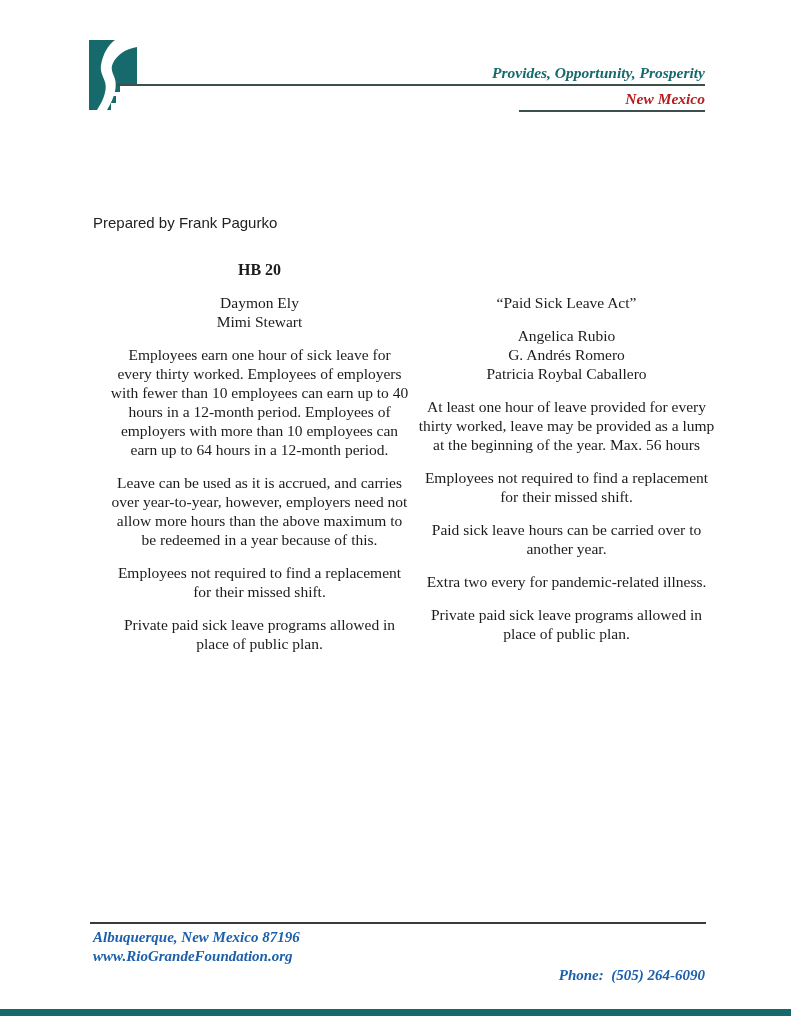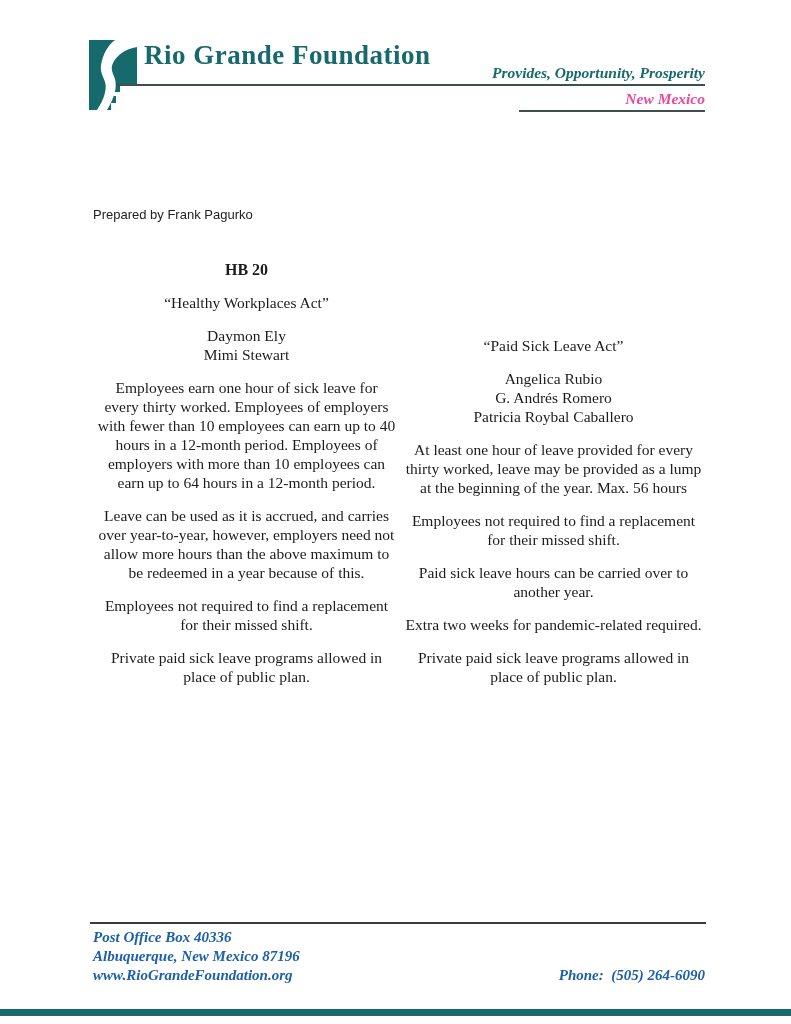--- a/index.html
+++ b/index.html
@@ -110,7 +110,6 @@
       <path d="M26 2 L48 2 L48 9 C36 11 28 17 24 25 C21 31 24 35 26 41 C28 49 26 59 18 72 L8 72 C16 60 18 50 16 44 C14 38 11 34 12 27 C14 16 19 7 26 2 Z" fill="#ffffff"></path>
     </g>
   </svg>
-  <h1 class="org-name">Rio Grande Foundation</h1>
   <div class="tagline">Provides, Opportunity, Prosperity</div>
   <div class="rule-1"></div>
   <div class="region">New Mexico</div>

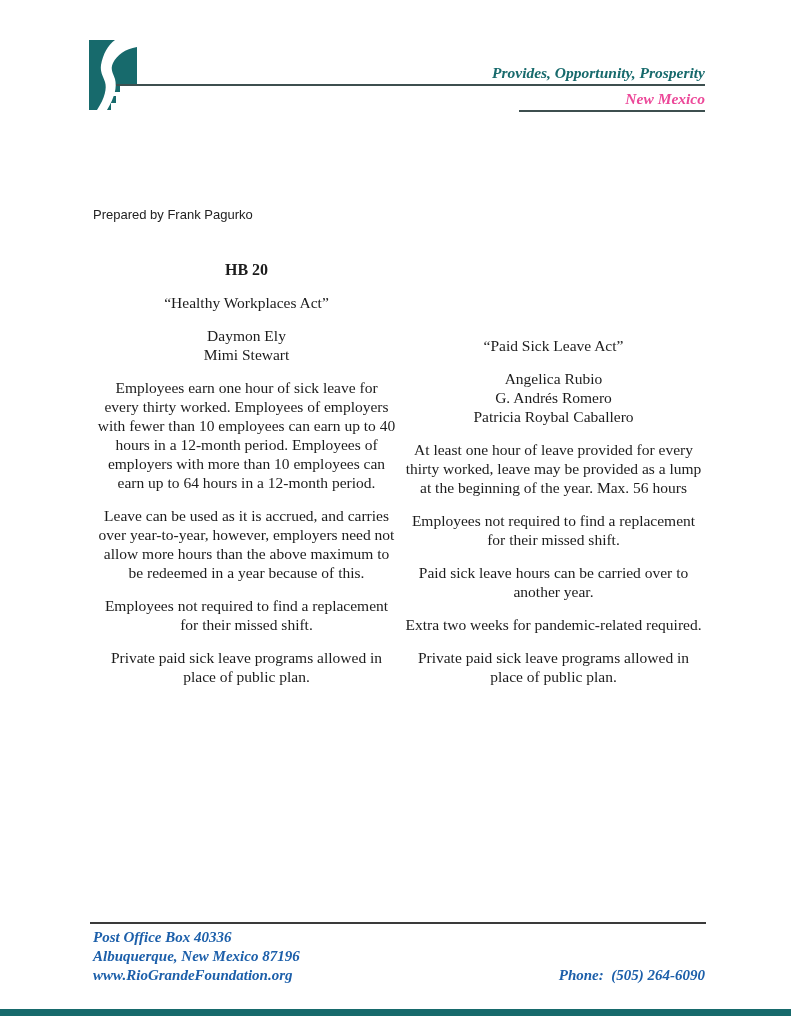--- a/index.html
+++ b/index.html
@@ -33,7 +33,7 @@
   .region {
     position: absolute; right: 86px; top: 90px;
     font-family: "Liberation Serif", serif;
-    font-size: 15.5px; font-weight: bold; font-style: italic; color: #ec4899;
+    font-size: 15.5px; font-weight: bold; font-style: italic; color: #b91c1c;
   }
   .rule-2 {
     position: absolute; left: 519px; right: 86px; top: 110px;

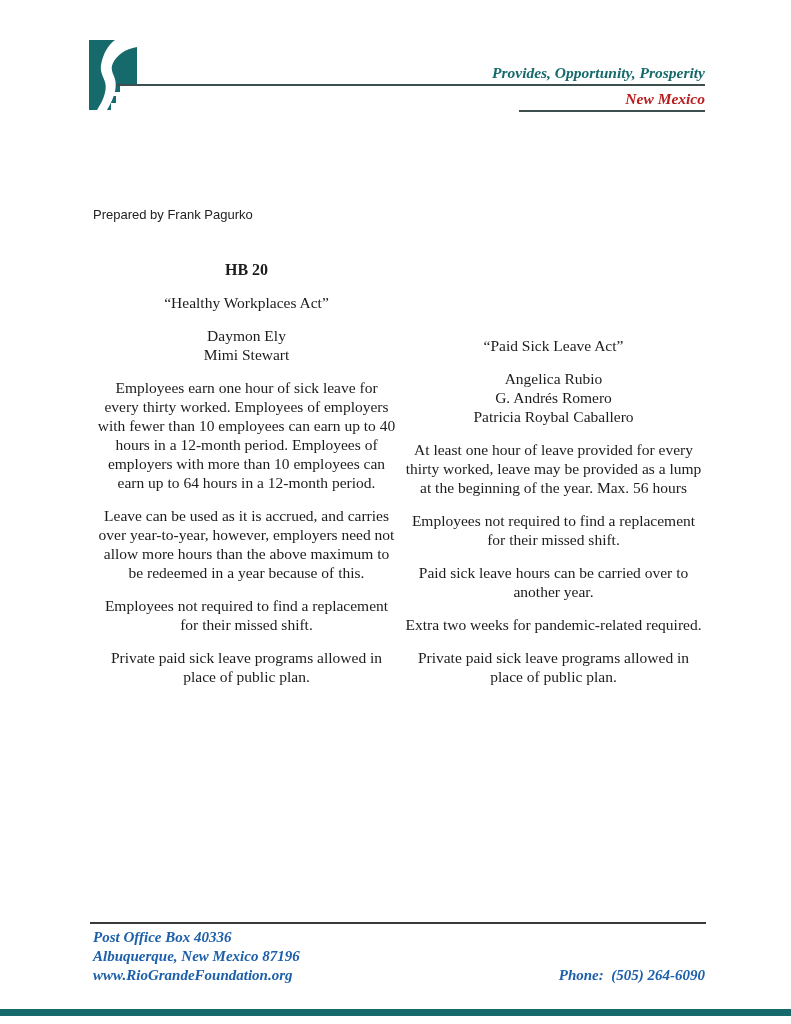--- a/index.html
+++ b/index.html
@@ -47,9 +47,9 @@
     font-size: 15px; line-height: 20px; color: #222;
   }
   .prepared-by {
-    position: absolute; left: 93px; top: 192px; width: 614px;
+    position: absolute; left: 93px; top: 198px; width: 614px;
     font-family: "Liberation Sans", sans-serif;
-    font-size: 13px; line-height: 20px; color: #222;
+    font-size: 15px; line-height: 20px; color: #222;
   }
 
   

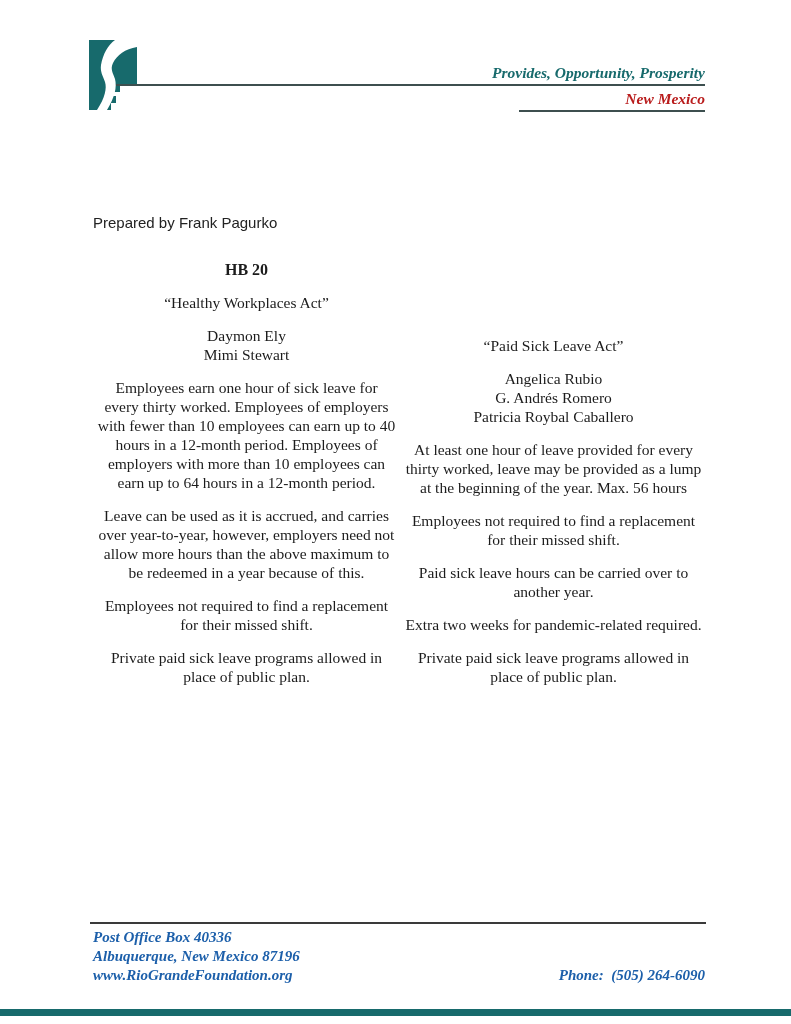--- a/index.html
+++ b/index.html
@@ -54,9 +54,8 @@
 
   
   .columns {
-    position: absolute; left: 93px; top: 260px; width: 614px;
+    position: absolute; left: 106px; top: 260px; width: 614px;
     display: flex;
-    align-items: flex-end;
   }
   .bill-col {
     width: 50%;

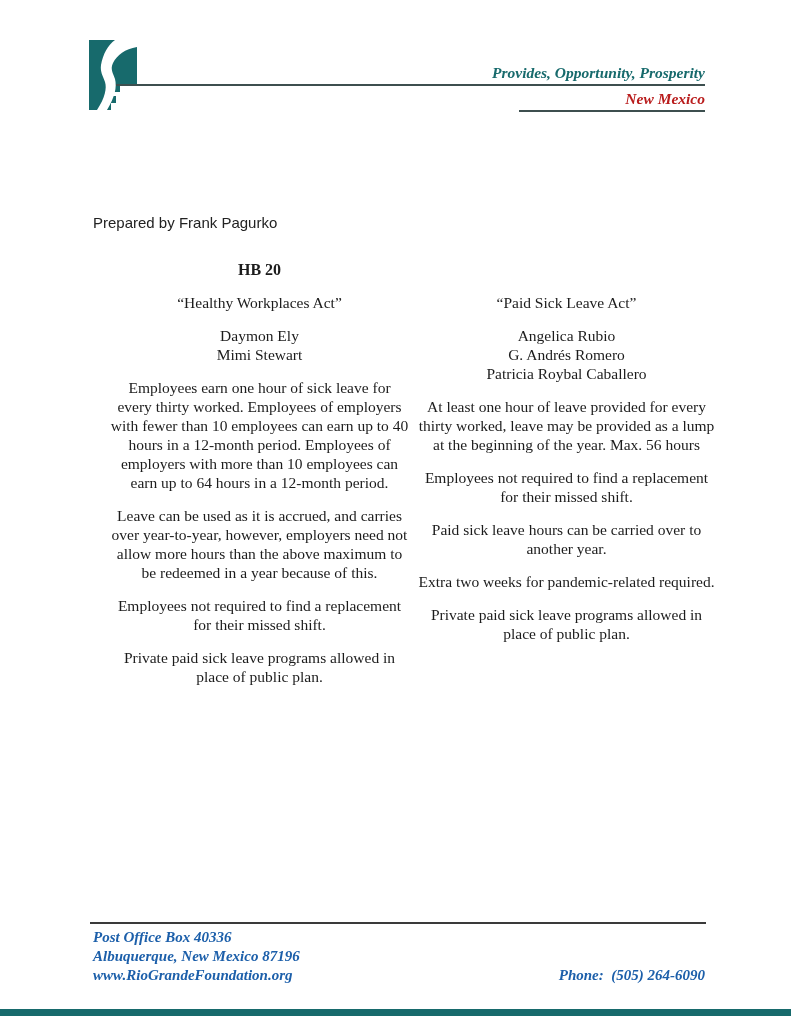--- a/index.html
+++ b/index.html
@@ -120,7 +120,6 @@
 
     <div class="bill-col">
       <div class="block bill-id">HB 20</div>
-      <div class="block">“Healthy Workplaces Act”</div>
       <div class="block">
         <span class="sponsor-line">Daymon Ely</span>
         <span class="sponsor-line">Mimi Stewart</span>

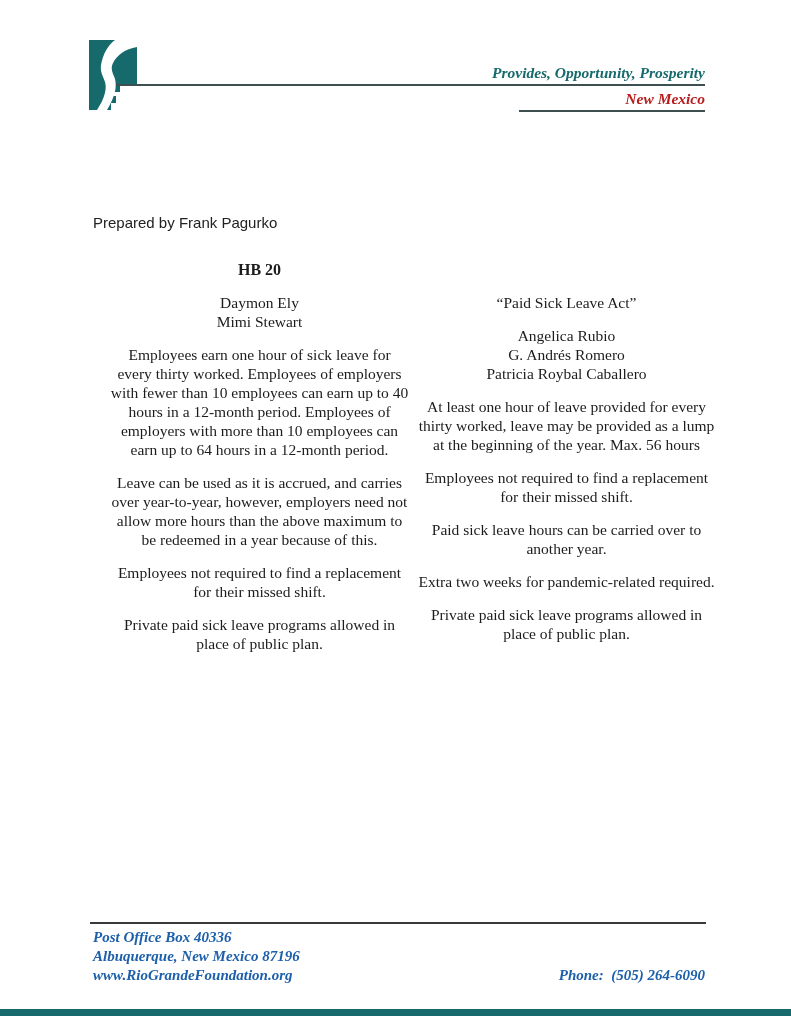--- a/index.html
+++ b/index.html
@@ -140,7 +140,7 @@
       <p class="block">At least one hour of leave provided for every thirty worked, leave may be provided as a lump at the beginning of the year. Max. 56 hours</p>
       <p class="block">Employees not required to find a replacement for their missed shift.</p>
       <p class="block">Paid sick leave hours can be carried over to another year.</p>
-      <p class="block">Extra two weeks for pandemic-related required.</p>
+      <p class="block">Extra two every for pandemic-related illness.</p>
       <p class="block">Private paid sick leave programs allowed in place of public plan.</p>
     </div>
 

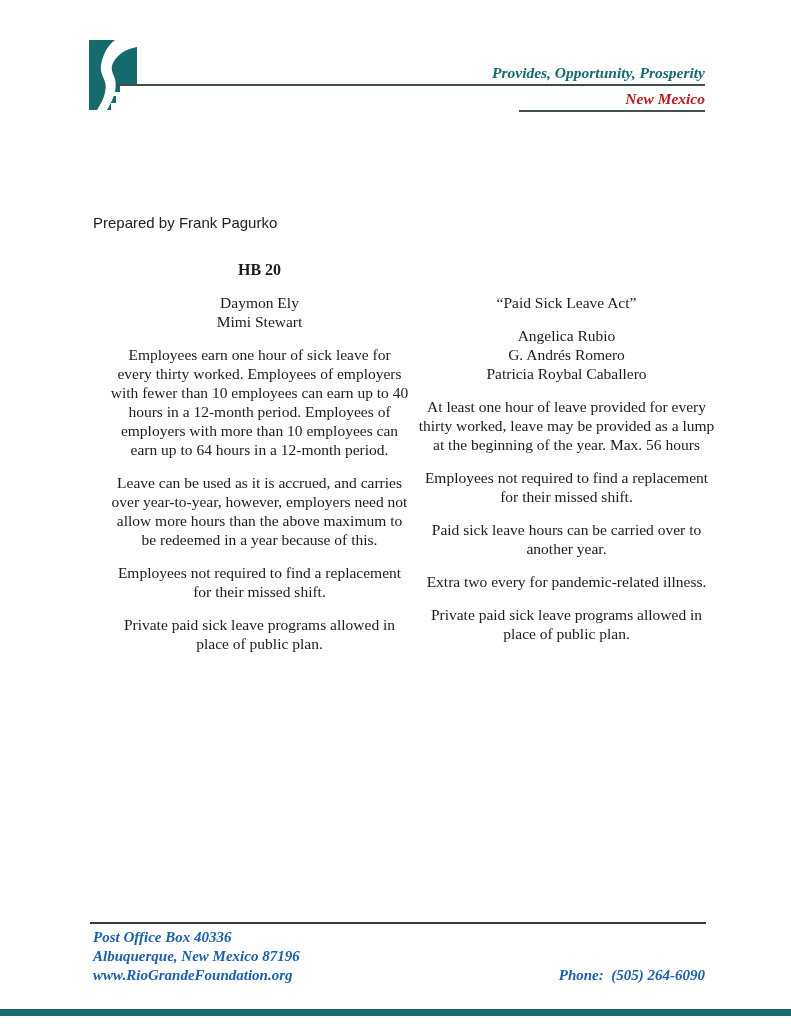--- a/index.html
+++ b/index.html
@@ -148,7 +148,6 @@
 
   <div class="footer-rule"></div>
   <div class="footer-address">
-    <div>Post Office Box 40336</div>
     <div>Albuquerque, New Mexico 87196</div>
     <div>www.RioGrandeFoundation.org</div>
   </div>

